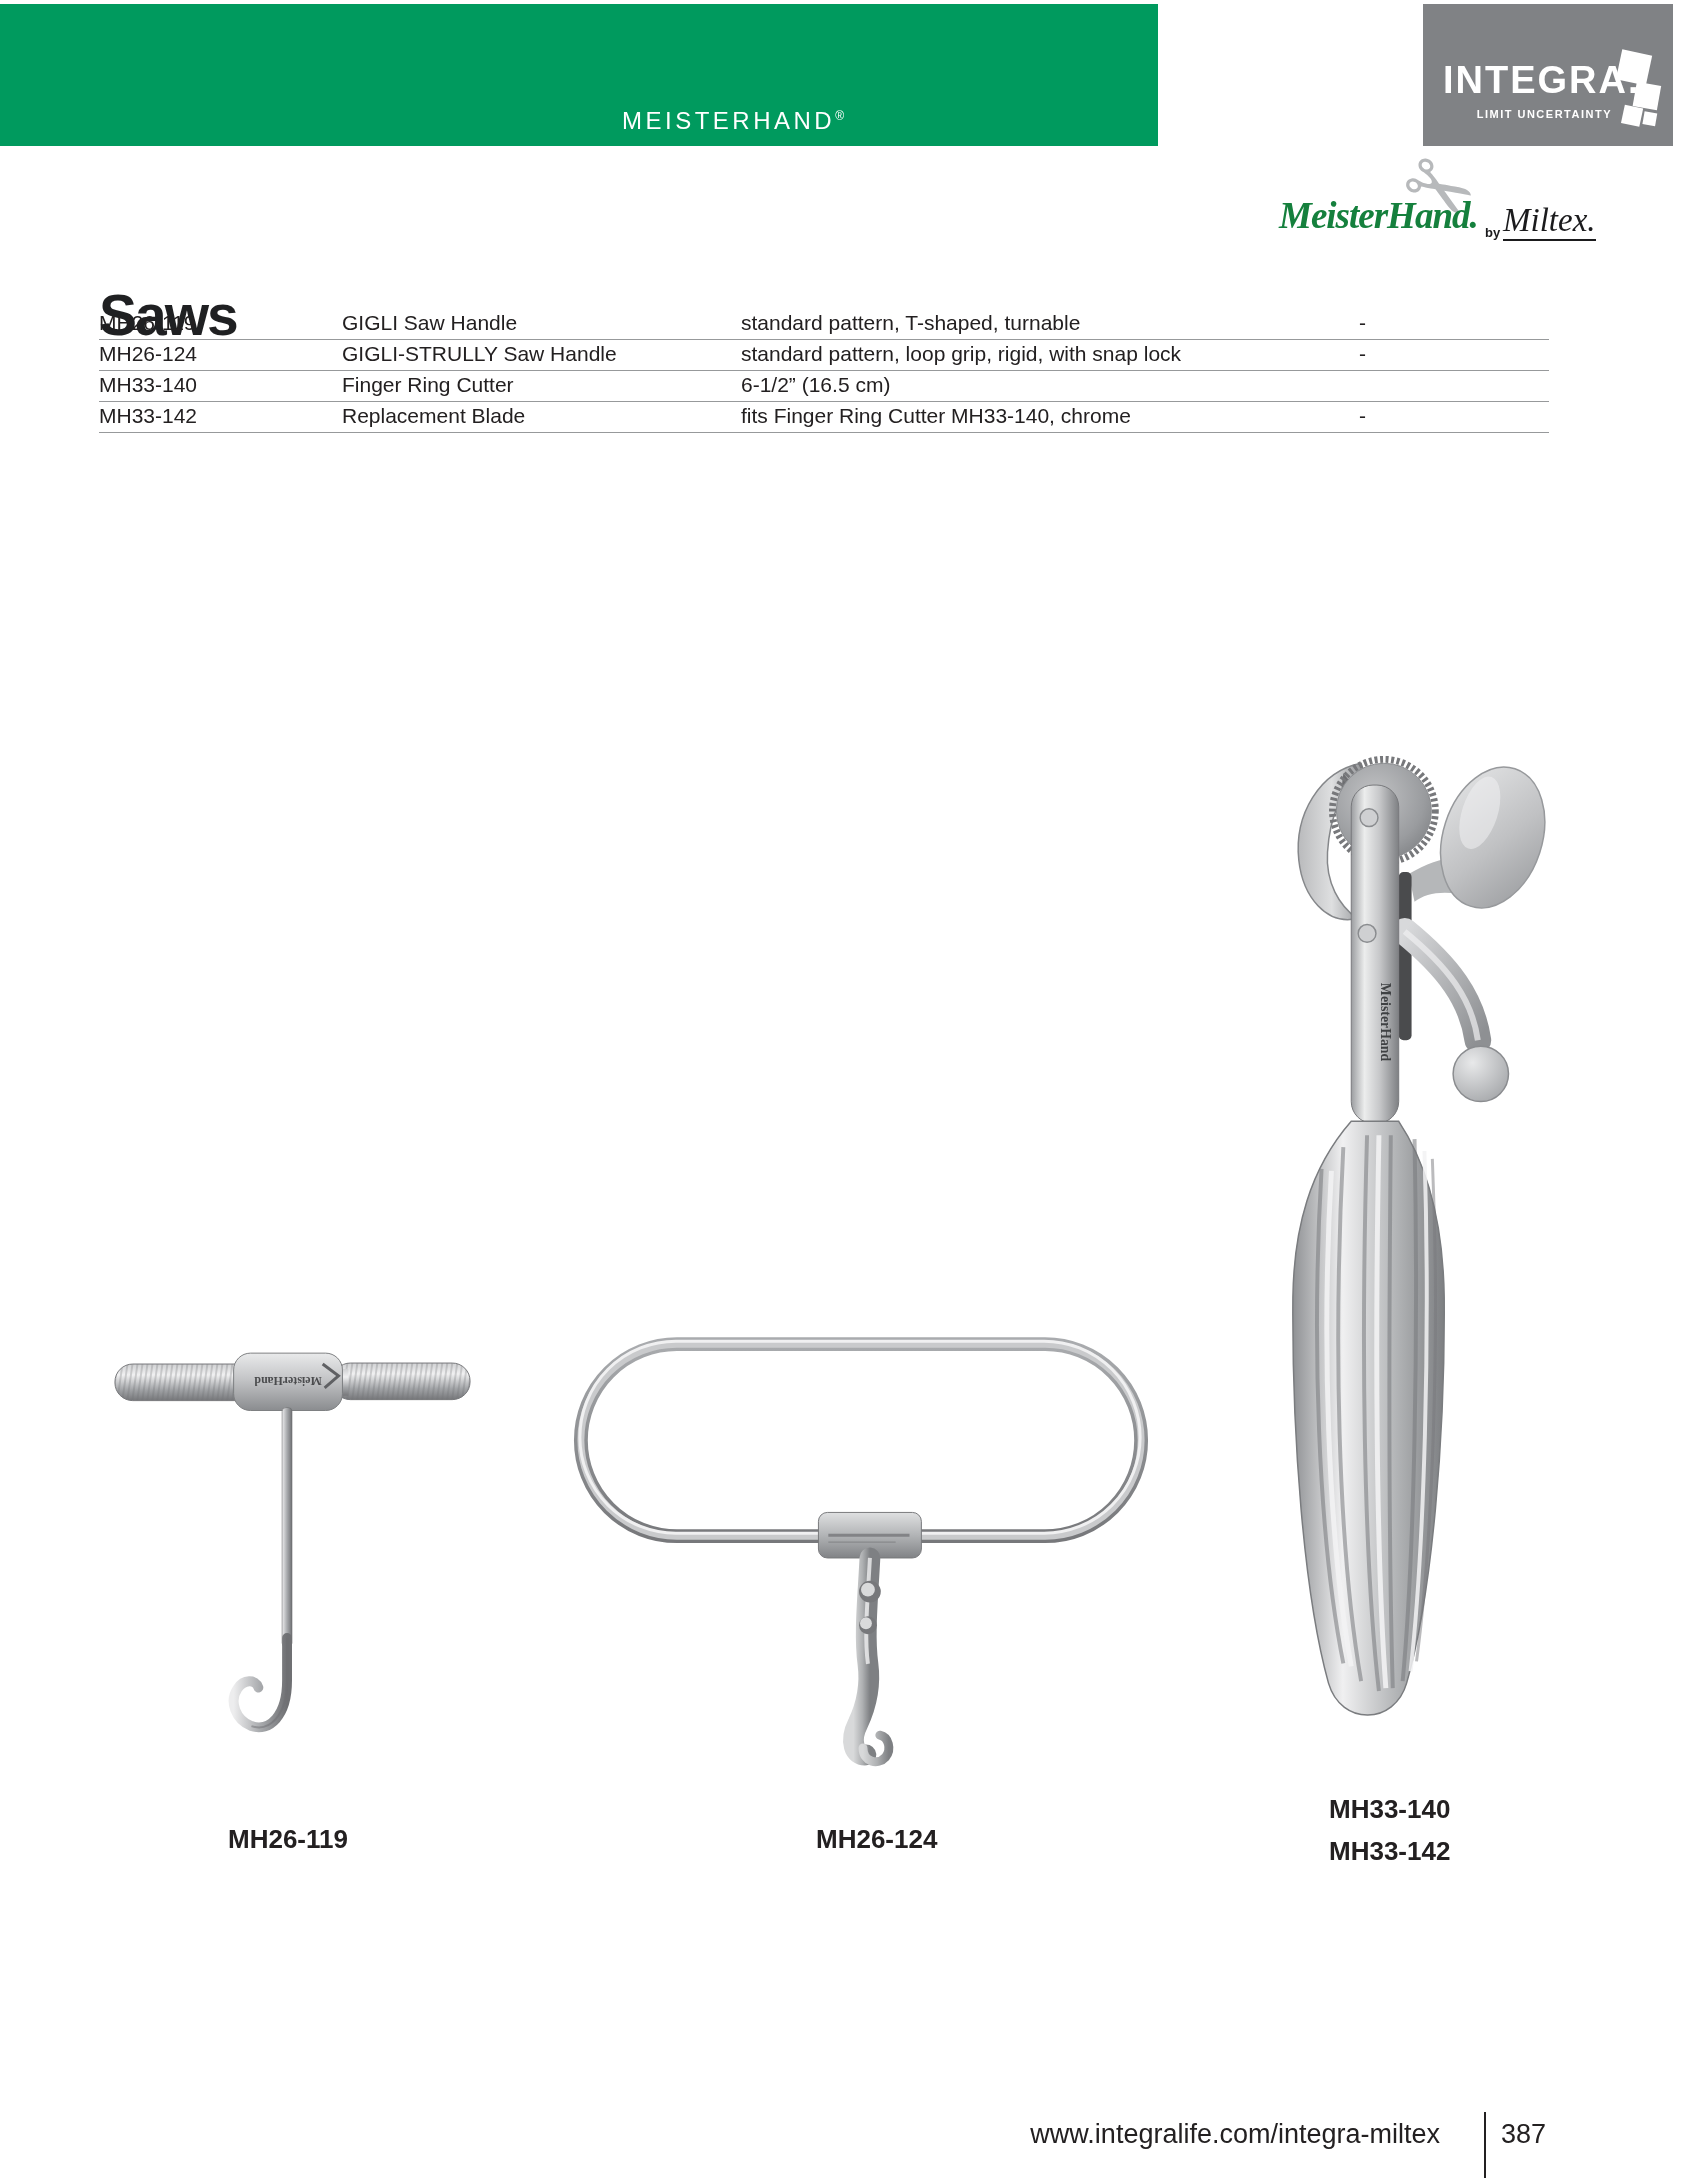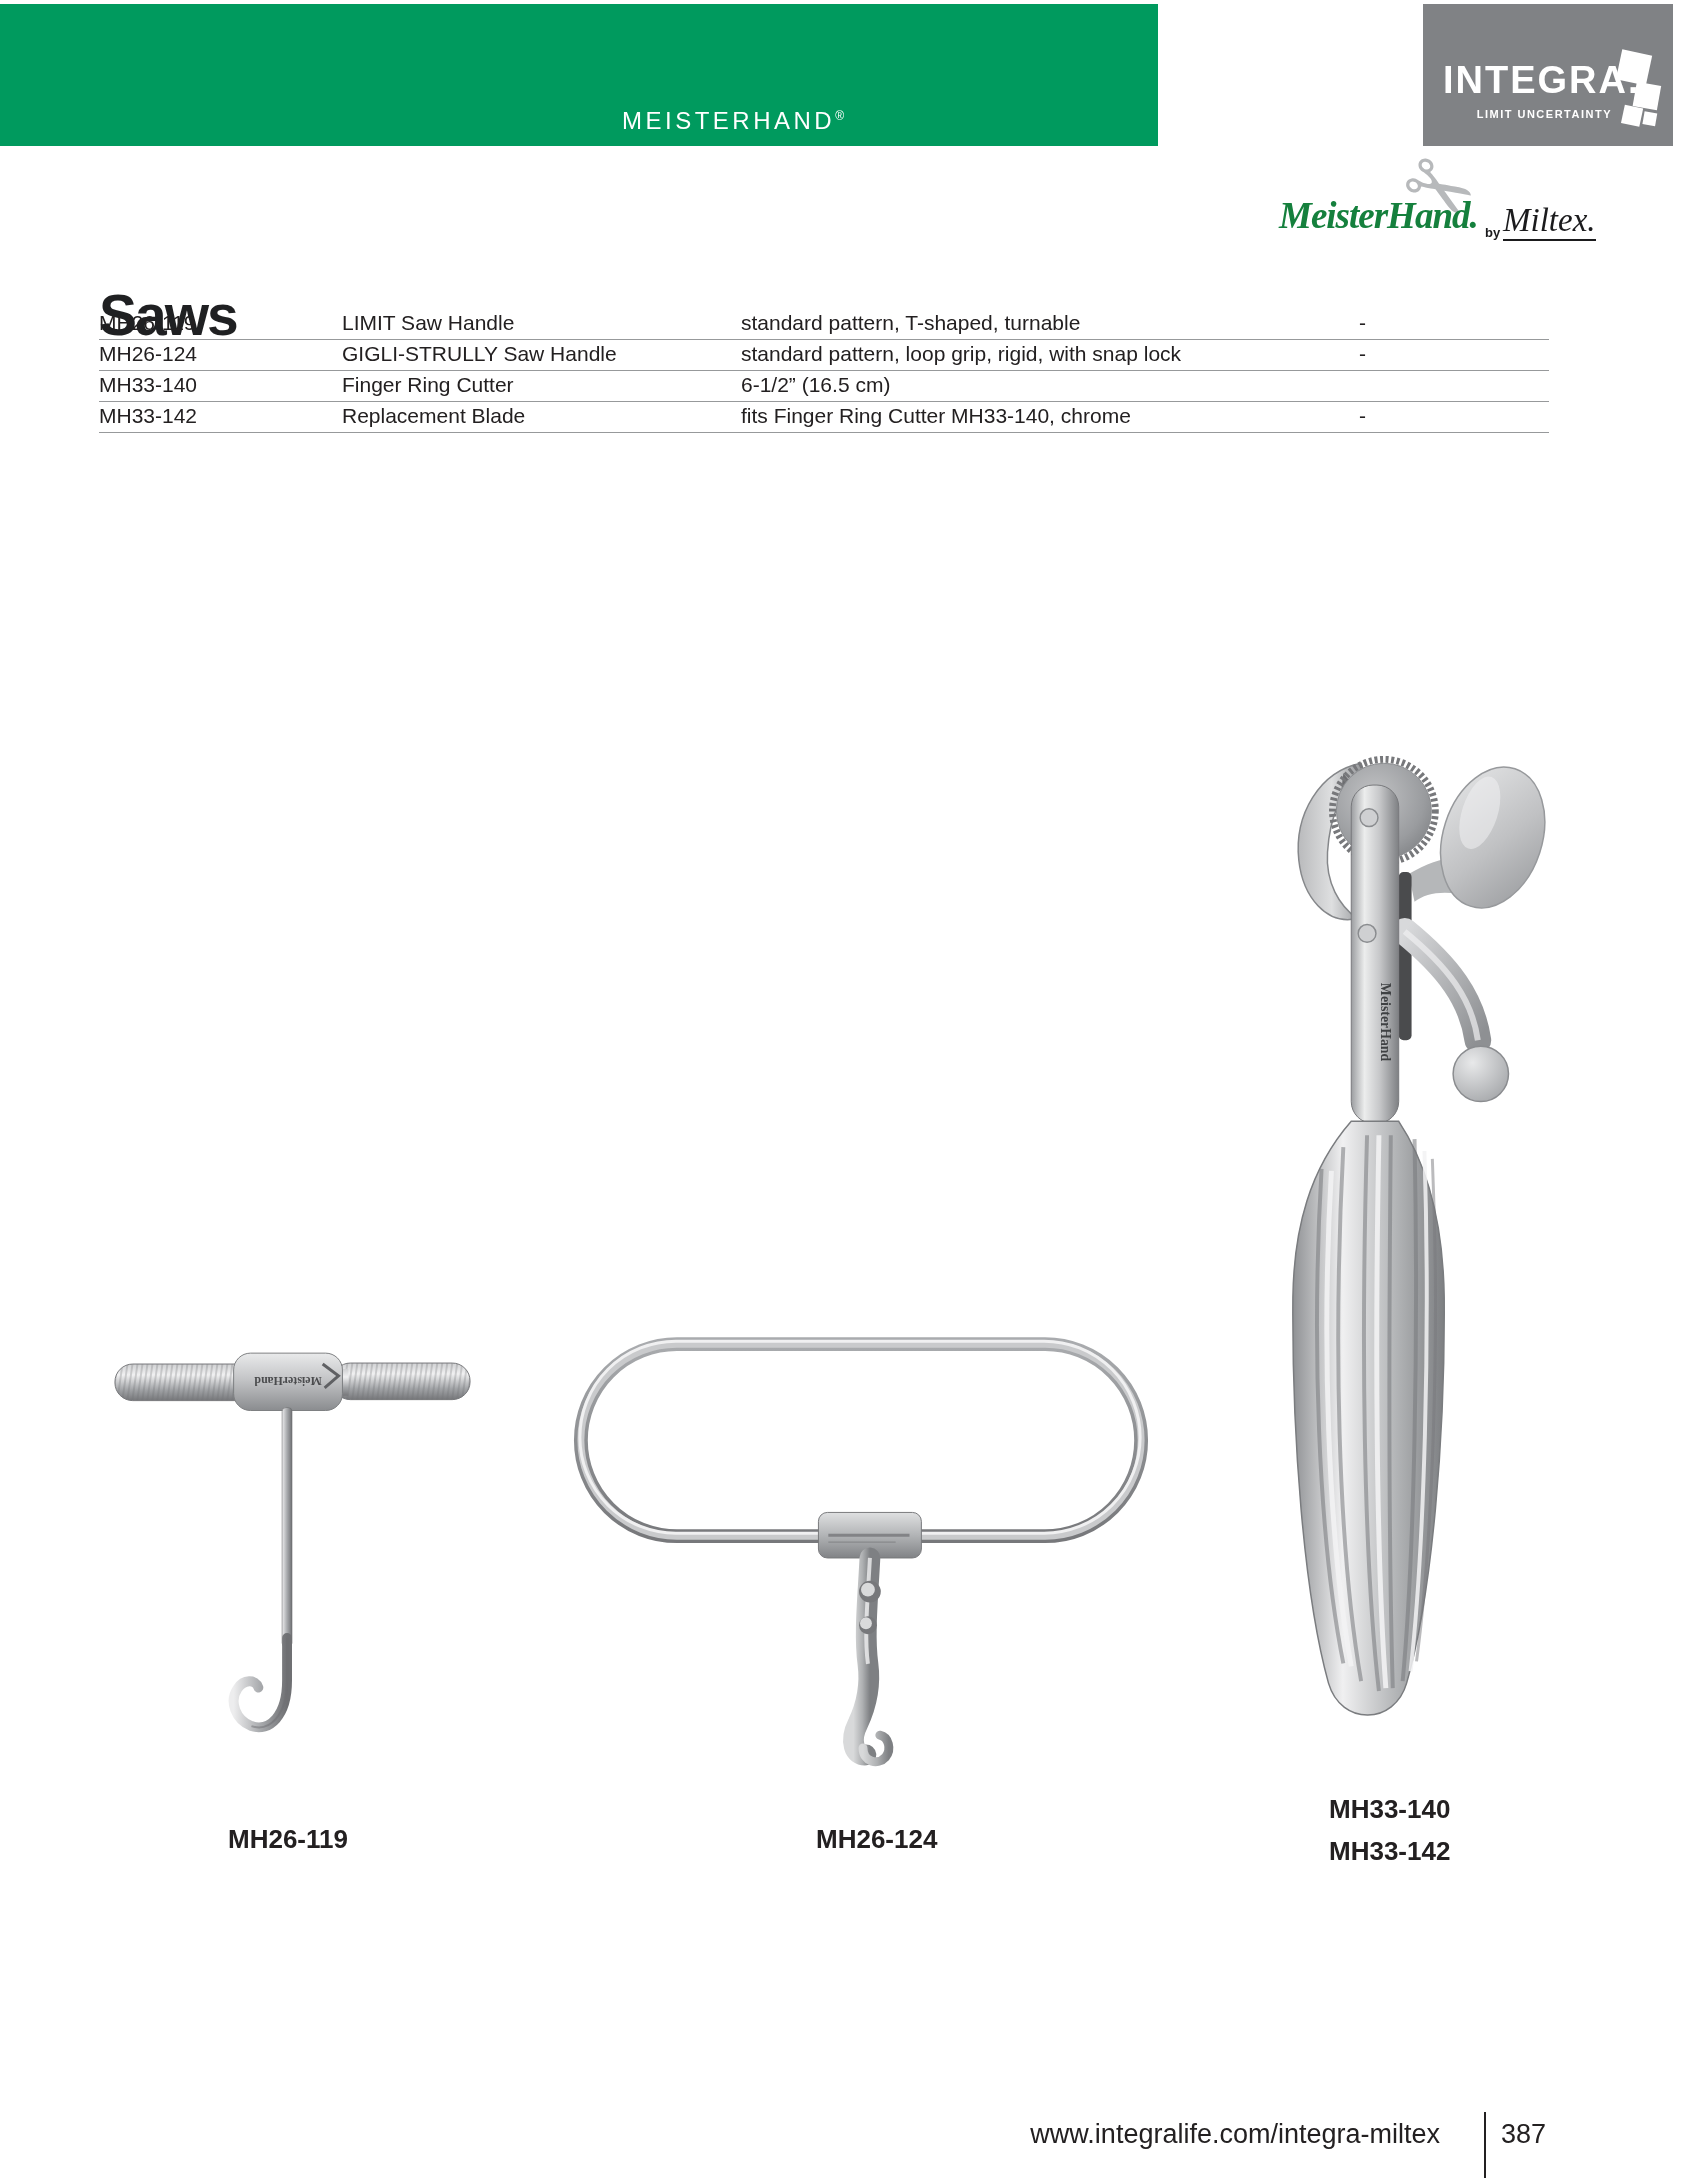--- a/index.html
+++ b/index.html
@@ -77,7 +77,7 @@
 <div class="spec-table">
   <div class="trow body">
     <div>MH26-119</div>
-    <div>LIMIT Saw Handle</div>
+    <div>GIGLI Saw Handle</div>
     <div>standard pattern, T-shaped, turnable</div>
     <div>-</div>
   </div>

